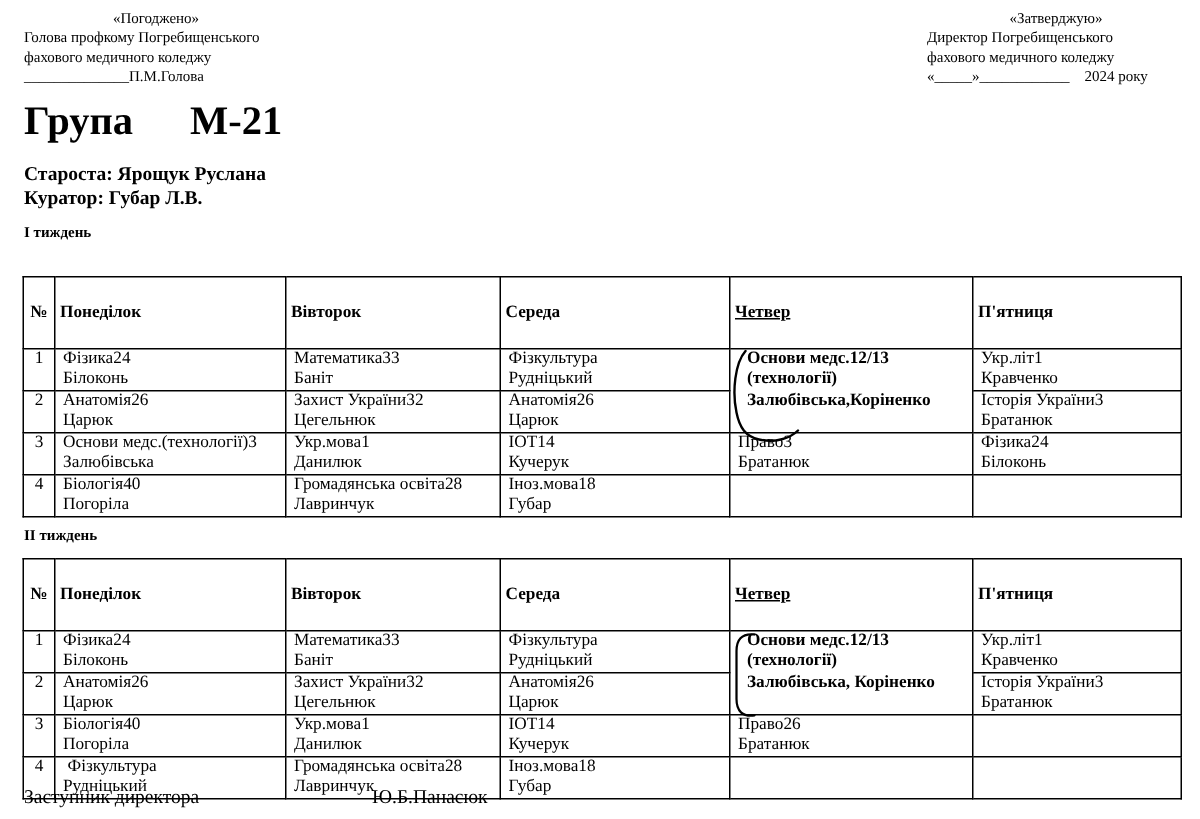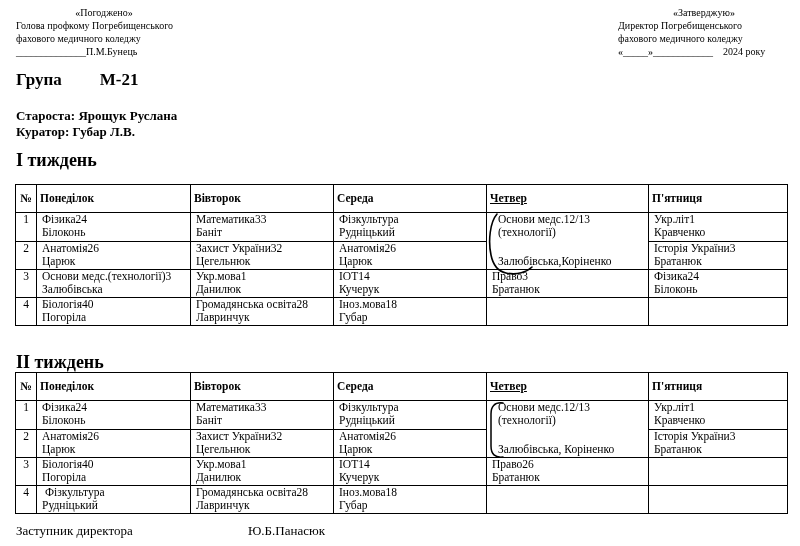--- a/index.html
+++ b/index.html
@@ -52,7 +52,7 @@
       <div class="center">«Погоджено»</div>
       <div>Голова профкому Погребищенського</div>
       <div>фахового медичного коледжу</div>
-      <div>______________П.М.Бунець</div>
+      <div>______________П.М.Голова</div>
     </div>
     <div class="appr appr-right">
       <div class="center">«Затверджую»</div>

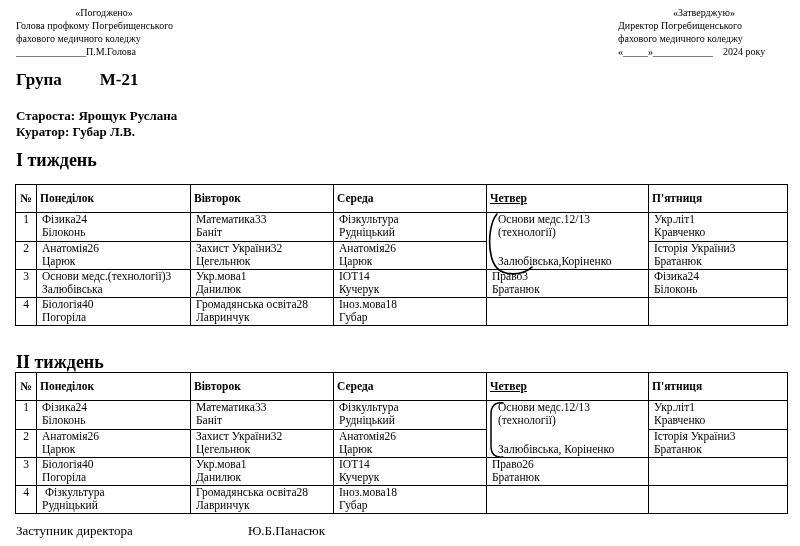--- a/index.html
+++ b/index.html
@@ -12,7 +12,7 @@
   .appr-right{width:172px;}
   .center{text-align:center;}
   
-  .title{position:absolute;top:69px;left:16px;font-size:17px;font-weight:bold;line-height:22px;}
+  .title{position:absolute;top:69px;left:16px;font-size:27px;font-weight:bold;line-height:22px;}
   .gname{margin-left:38px;}
   
   .people{position:absolute;top:108px;left:16px;font-size:13px;font-weight:bold;line-height:16px;}

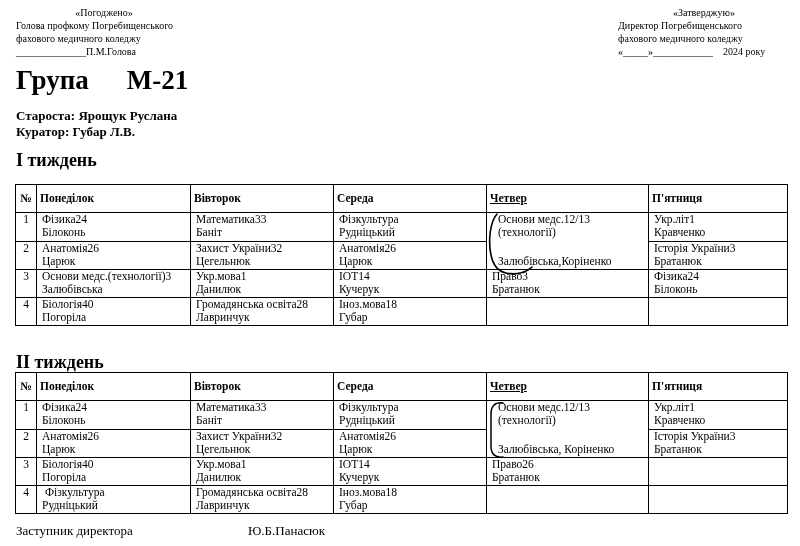--- a/index.html
+++ b/index.html
@@ -17,7 +17,7 @@
   
   .people{position:absolute;top:108px;left:16px;font-size:13px;font-weight:bold;line-height:16px;}
   
-  .wk-head{position:absolute;left:16px;font-size:18px;font-weight:bold;}
+  .wk-head{position:absolute;left:16px;font-size:10px;font-weight:bold;}
   .wk1{top:150px;}
   .wk2{top:352px;}
   

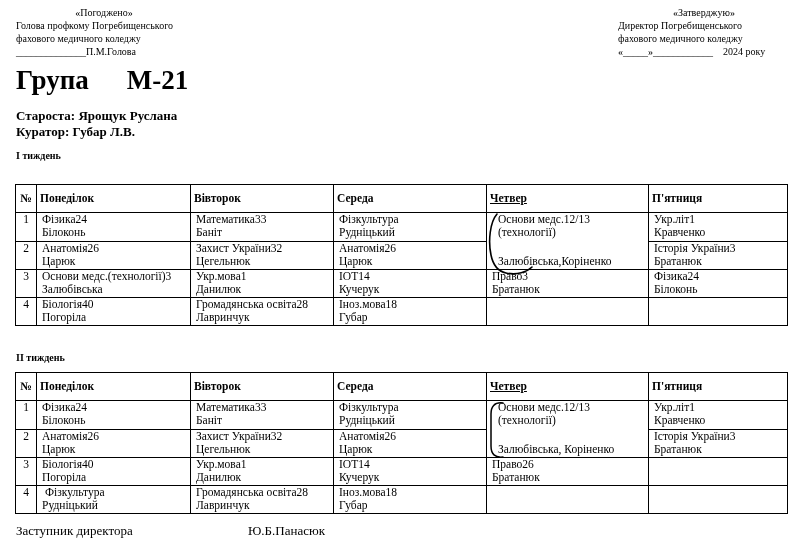--- a/index.html
+++ b/index.html
@@ -25,7 +25,7 @@
   .t1{top:184px;}
   .t2{top:372px;}
   th,td{border:1px solid #000;}
-  th{font-size:11.5px;font-weight:bold;text-align:left;padding:7px 3px;height:13px;line-height:13px;white-space:nowrap;}
+  th{font-size:11.5px;font-weight:bold;text-align:left;padding:17px 3px;height:13px;line-height:13px;white-space:nowrap;}
   th.c-num{text-align:center;padding:0;}
   th.thu-h{text-decoration:underline;}
   td{font-size:11.5px;line-height:13px;vertical-align:top;padding:0 3px 1px 5px;height:26px;}

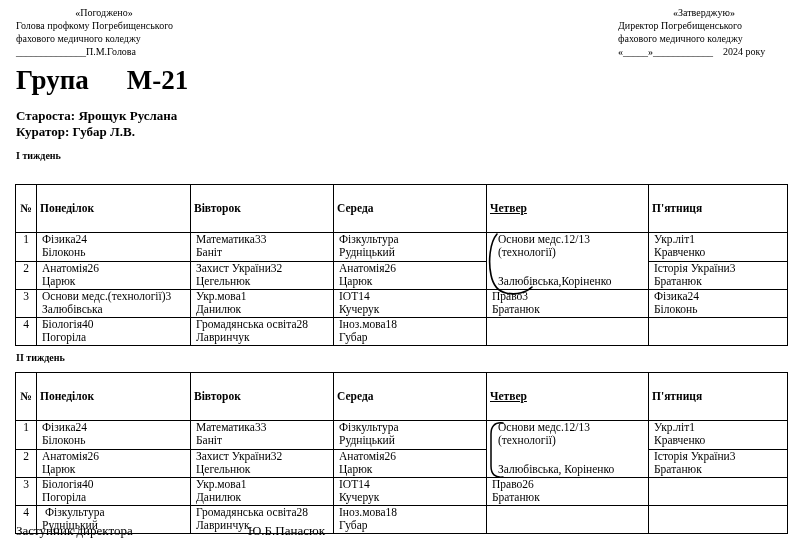--- a/index.html
+++ b/index.html
@@ -35,7 +35,7 @@
   .room{margin-right:5px;white-space:nowrap;}
   .room-fri{margin-right:14px;}
   .room-thu{margin-right:6px;}
-  td.merged{position:relative;padding-left:11px;overflow:visible;}
+  td.merged{position:relative;padding-left:11px;overflow:visible;font-weight:bold;}
   td.merged .teach{margin-top:16px;white-space:nowrap;}
   .brace{position:absolute;left:0;top:0;pointer-events:none;}
   

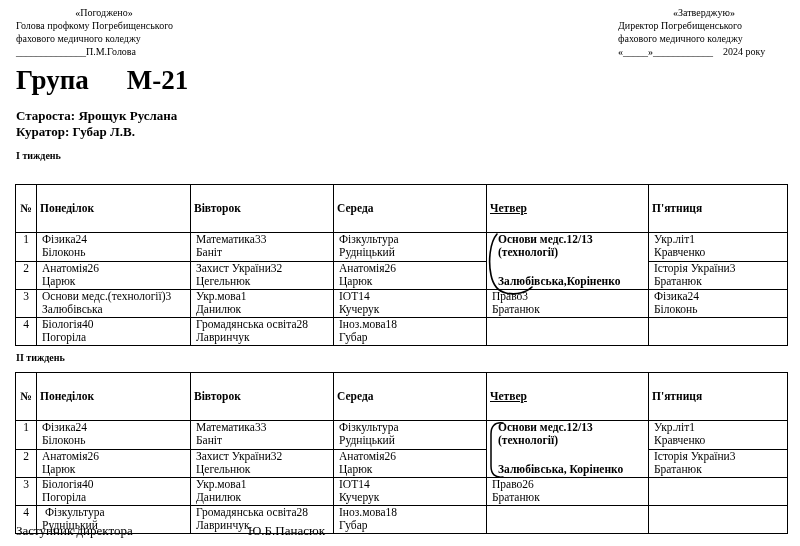--- a/index.html
+++ b/index.html
@@ -36,7 +36,7 @@
   .room-fri{margin-right:14px;}
   .room-thu{margin-right:6px;}
   td.merged{position:relative;padding-left:11px;overflow:visible;font-weight:bold;}
-  td.merged .teach{margin-top:16px;white-space:nowrap;}
+  td.merged .teach{margin-top:2px;white-space:nowrap;}
   .brace{position:absolute;left:0;top:0;pointer-events:none;}
   
   .footer{position:absolute;top:523px;left:16px;font-size:13px;width:500px;}

